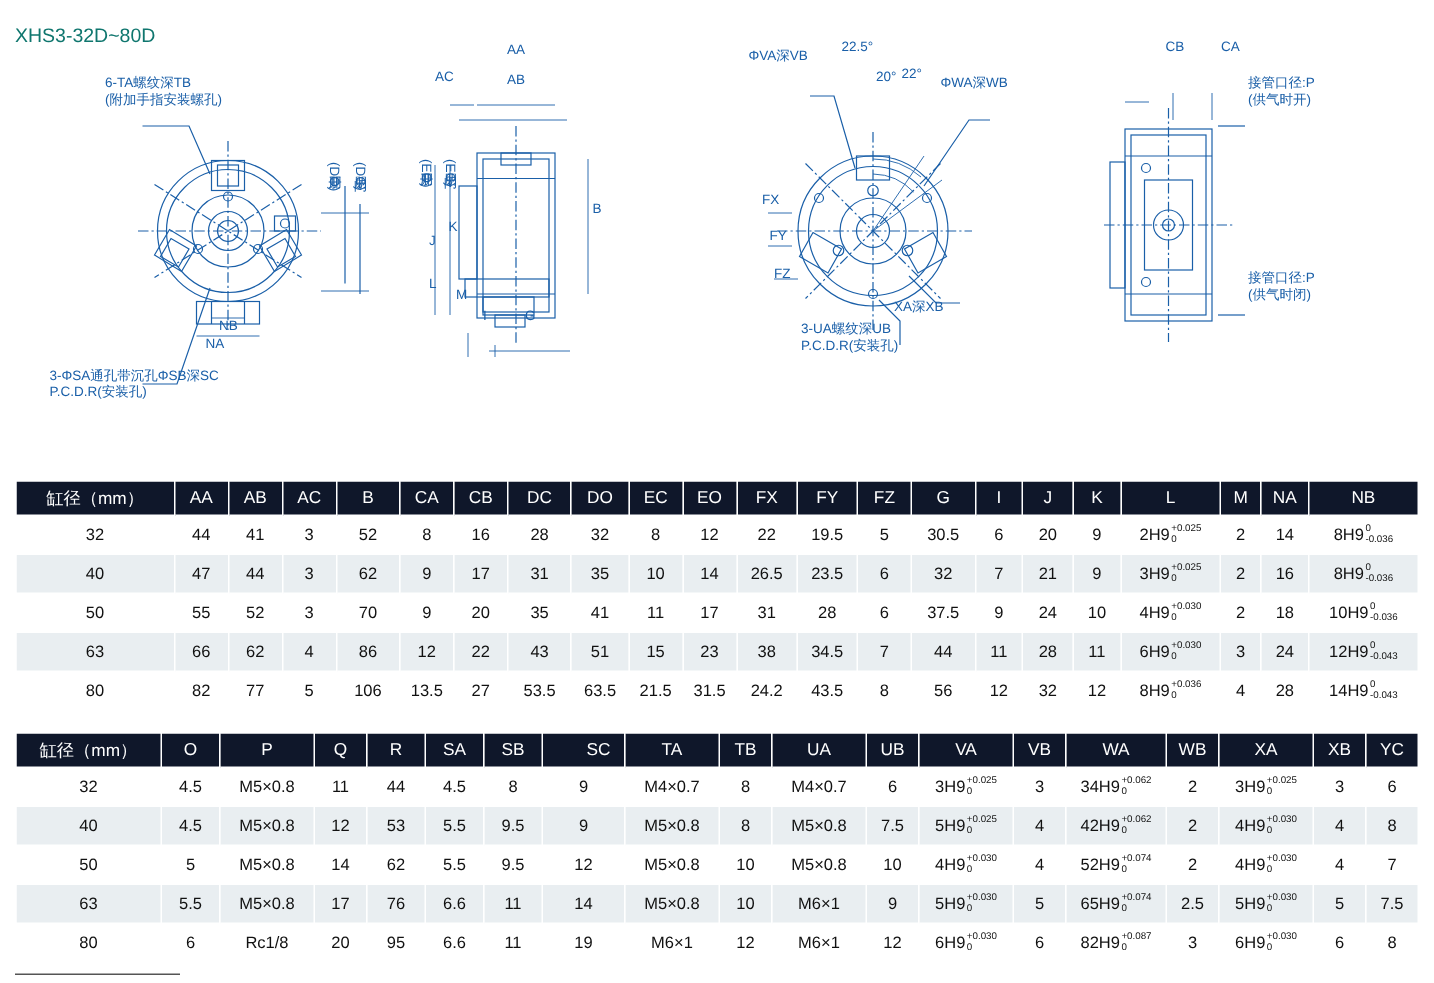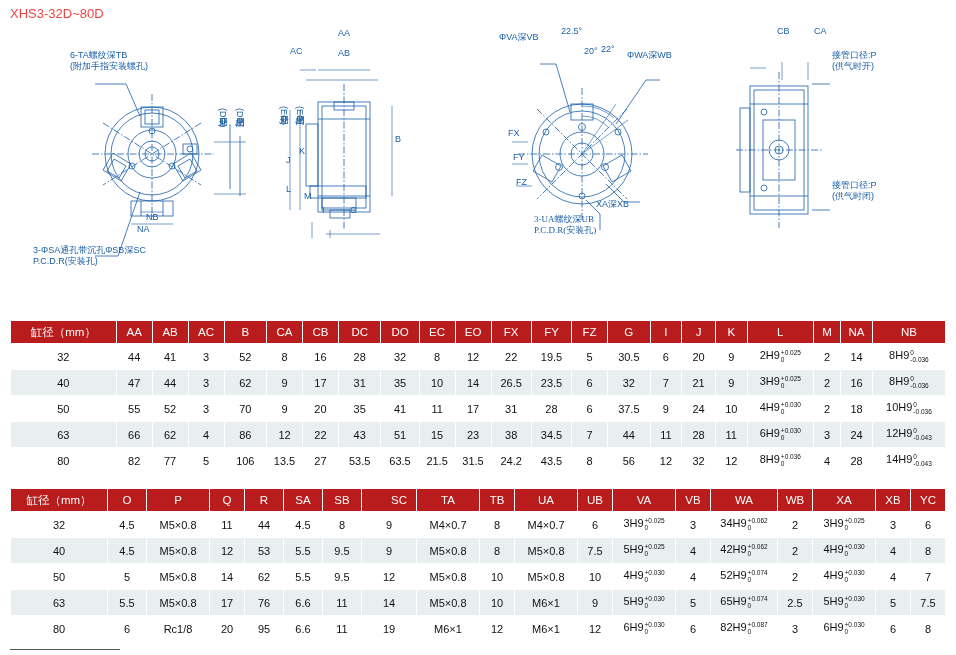--- a/index.html
+++ b/index.html
@@ -9,7 +9,7 @@
     color:#000;overflow:hidden;position:relative;
   }
   .title{
-    position:absolute;left:10px;top:6px;font-size:13px;color:#ef4444;
+    position:absolute;left:10px;top:16px;font-size:13px;color:#0f766e;
   }
   
   .draw{position:absolute;left:0;top:24px;width:956px;height:270px;}

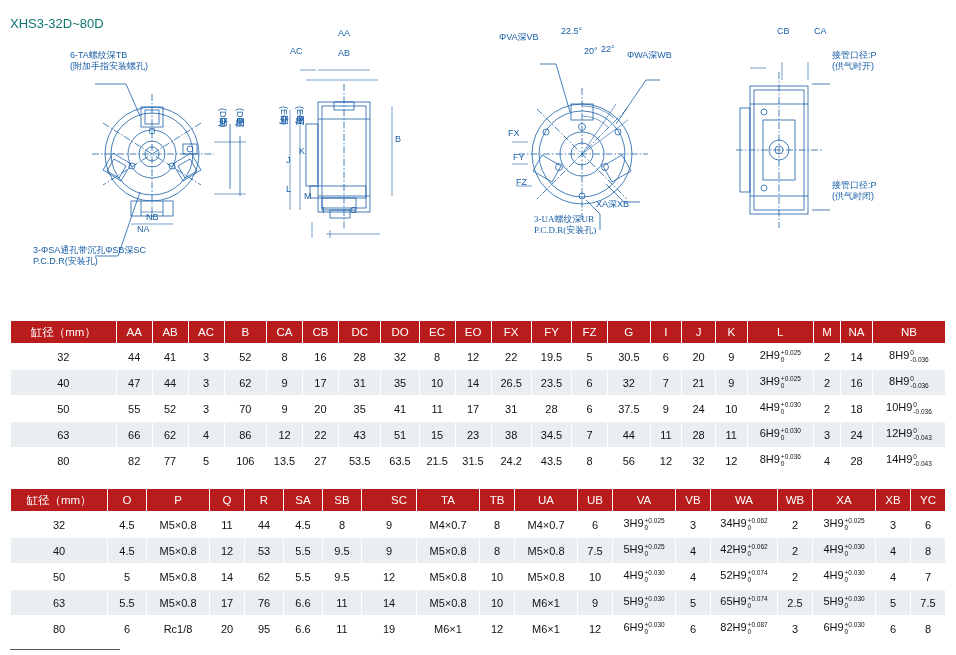--- a/index.html
+++ b/index.html
@@ -209,7 +209,7 @@
 <div class="lbl" style="left:499px;top:8px;">ΦVA深VB</div>
 <div class="lbl" style="left:627px;top:26px;">ΦWA深WB</div>
 <div class="lbl" style="left:596px;top:175px;">XA深XB</div>
-<div class="lbl" style="left:534px;top:190px;font-family:Liberation Serif, serif;">
+<div class="lbl" style="left:534px;top:190px;">
   <span>3-UA螺纹深UB</span><br>
   <span>P.C.D.R(安装孔)</span>
 </div>

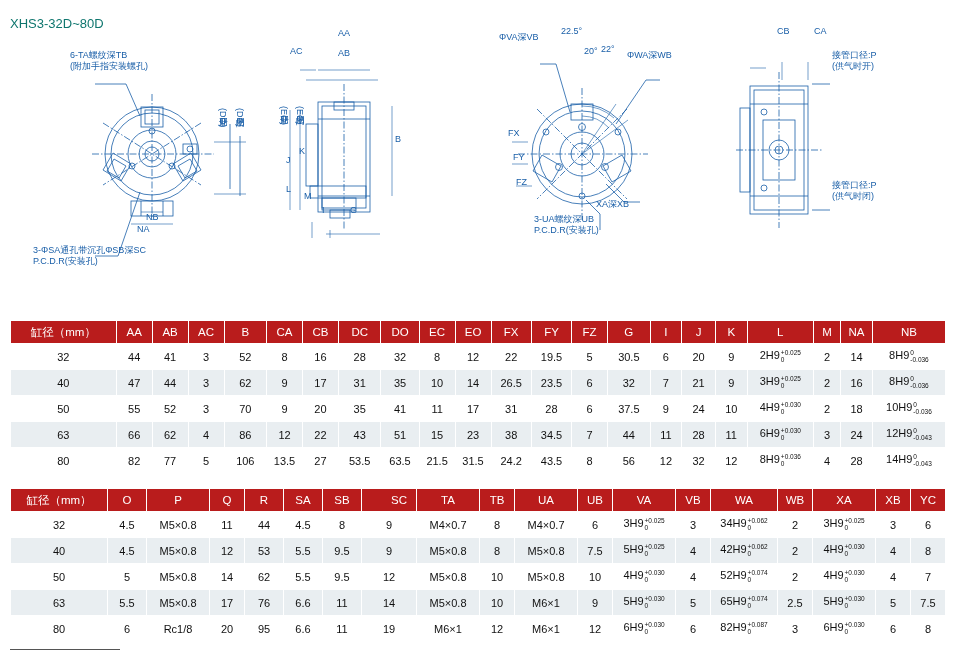--- a/index.html
+++ b/index.html
@@ -24,7 +24,7 @@
     padding:0;font-weight:normal;
   }
   .tbl thead th{
-    background:#b91c1c;color:#ffffff;height:22px;font-size:11.5px;
+    background:#0f172a;color:#ffffff;height:22px;font-size:11.5px;
   }
   .tbl tbody tr:nth-child(odd) td{background:#ffffff;}
   .tbl tbody tr:nth-child(even) td{background:#e9eef1;}

